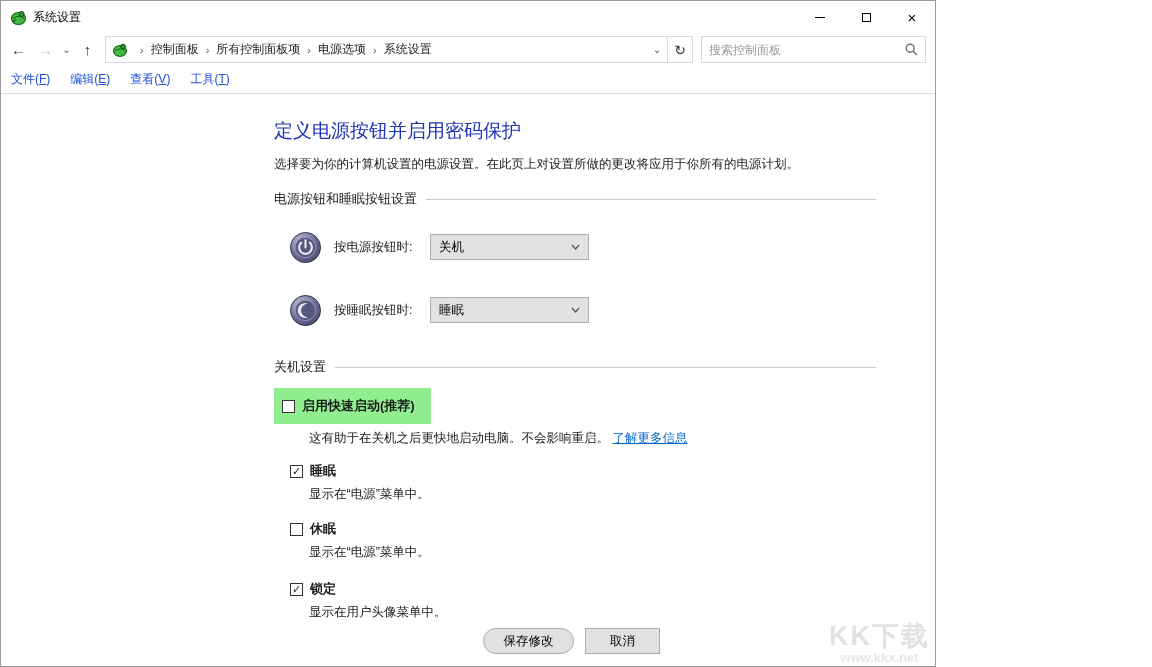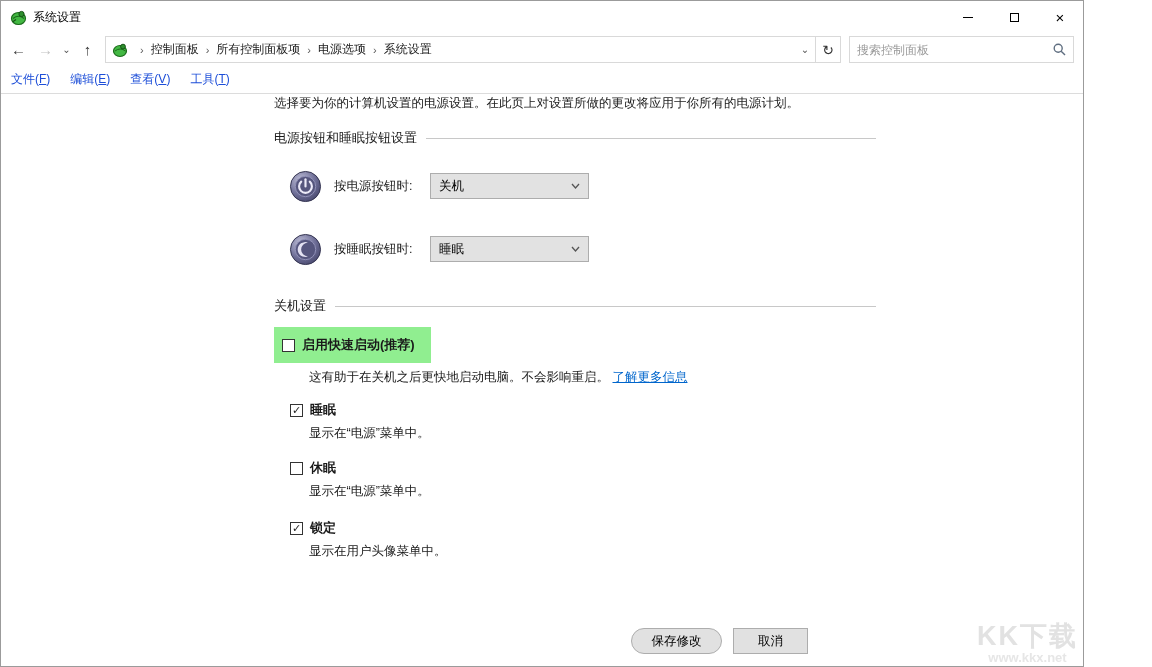--- a/index.html
+++ b/index.html
@@ -8,7 +8,7 @@
     font-family:"Liberation Sans","DejaVu Sans",sans-serif;
     font-size:12px; color:#1a1a1a; background:#fff;
   }
-  .window { width:1084px; height:667px; border:1px solid #9b9b9b; position:relative; background:#fff; overflow:hidden; }
+  .window { width:936px; height:667px; border:1px solid #9b9b9b; position:relative; background:#fff; overflow:hidden; }
 
   
   .titlebar { height:32px; display:flex; align-items:center; background:#fff; }

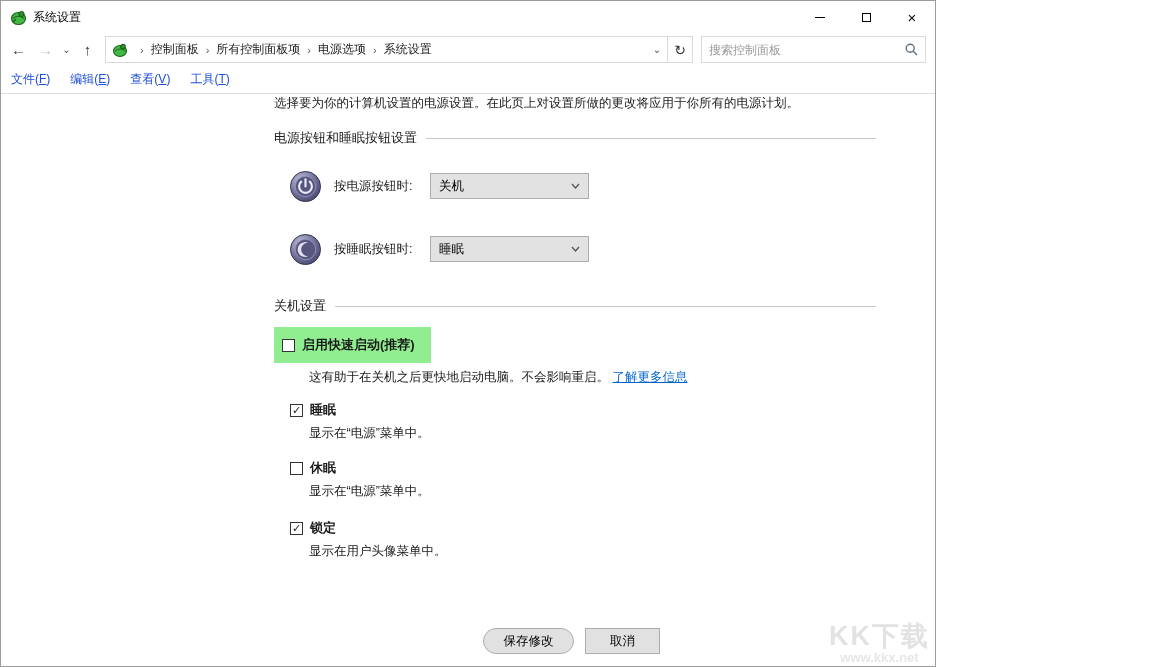--- a/index.html
+++ b/index.html
@@ -150,6 +150,7 @@
   </div>
 
   <div class="content">
+    <h1 class="page-title">定义电源按钮并启用密码保护</h1>
     <div class="intro">选择要为你的计算机设置的电源设置。在此页上对设置所做的更改将应用于你所有的电源计划。</div>
 
     <div class="section-hdr">

